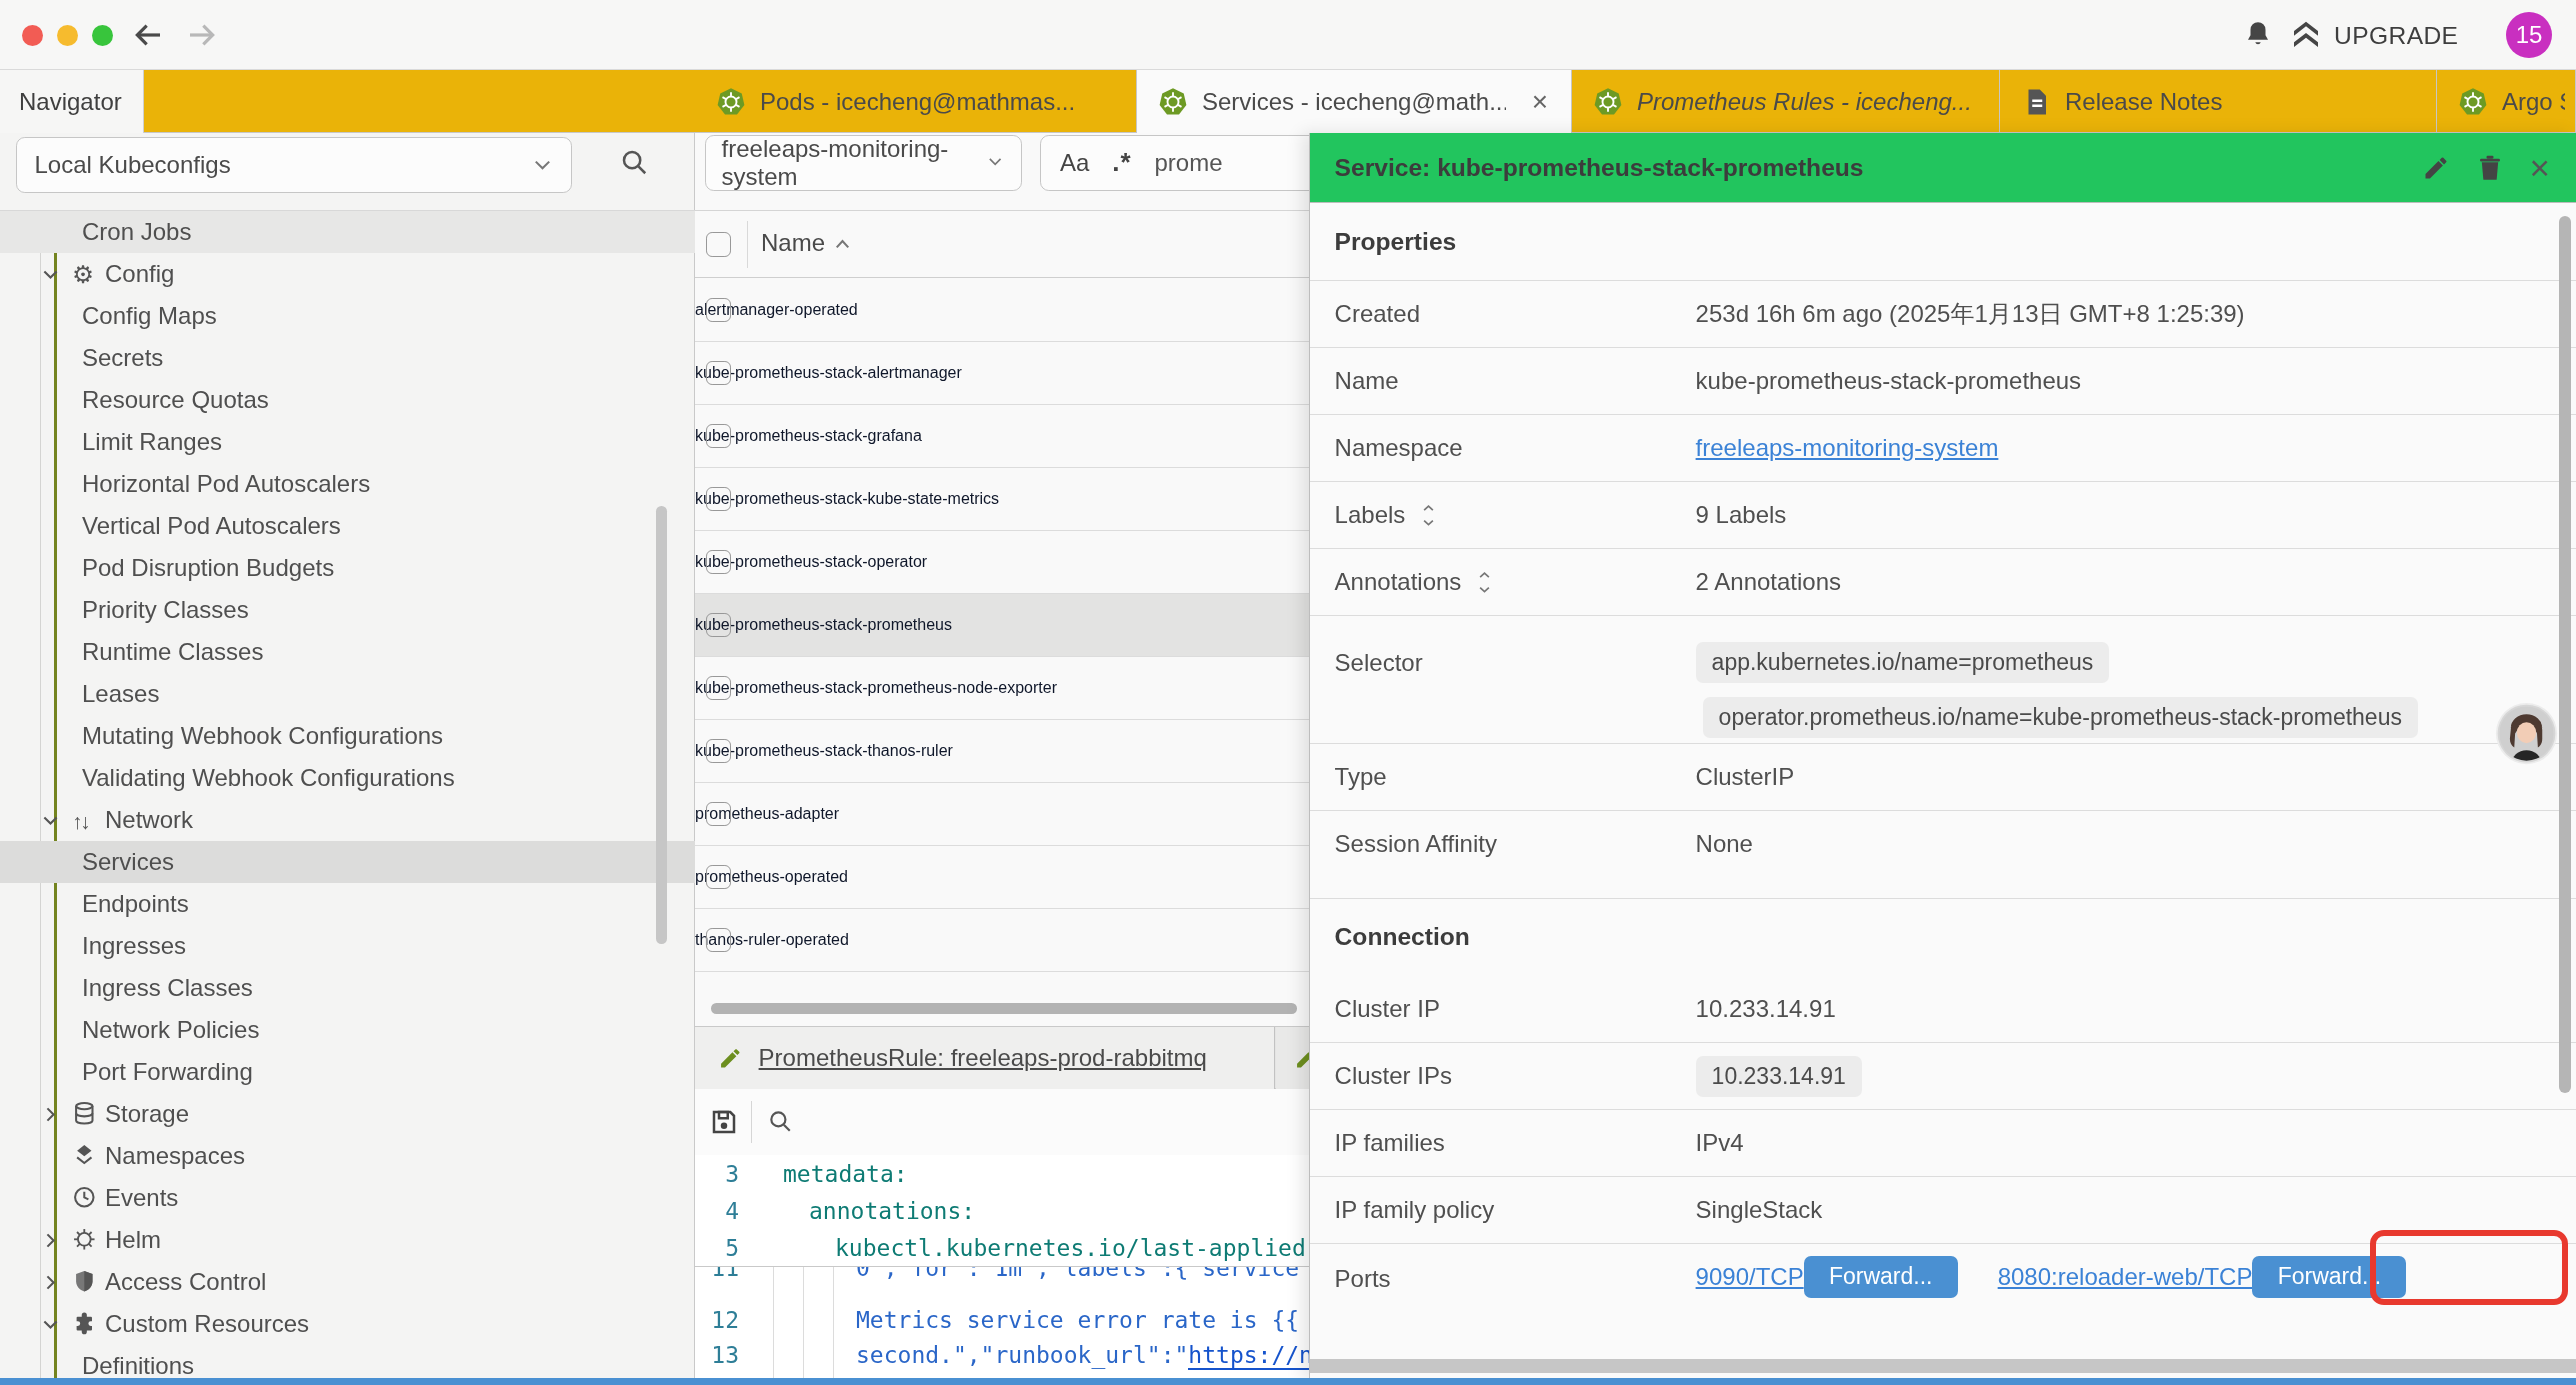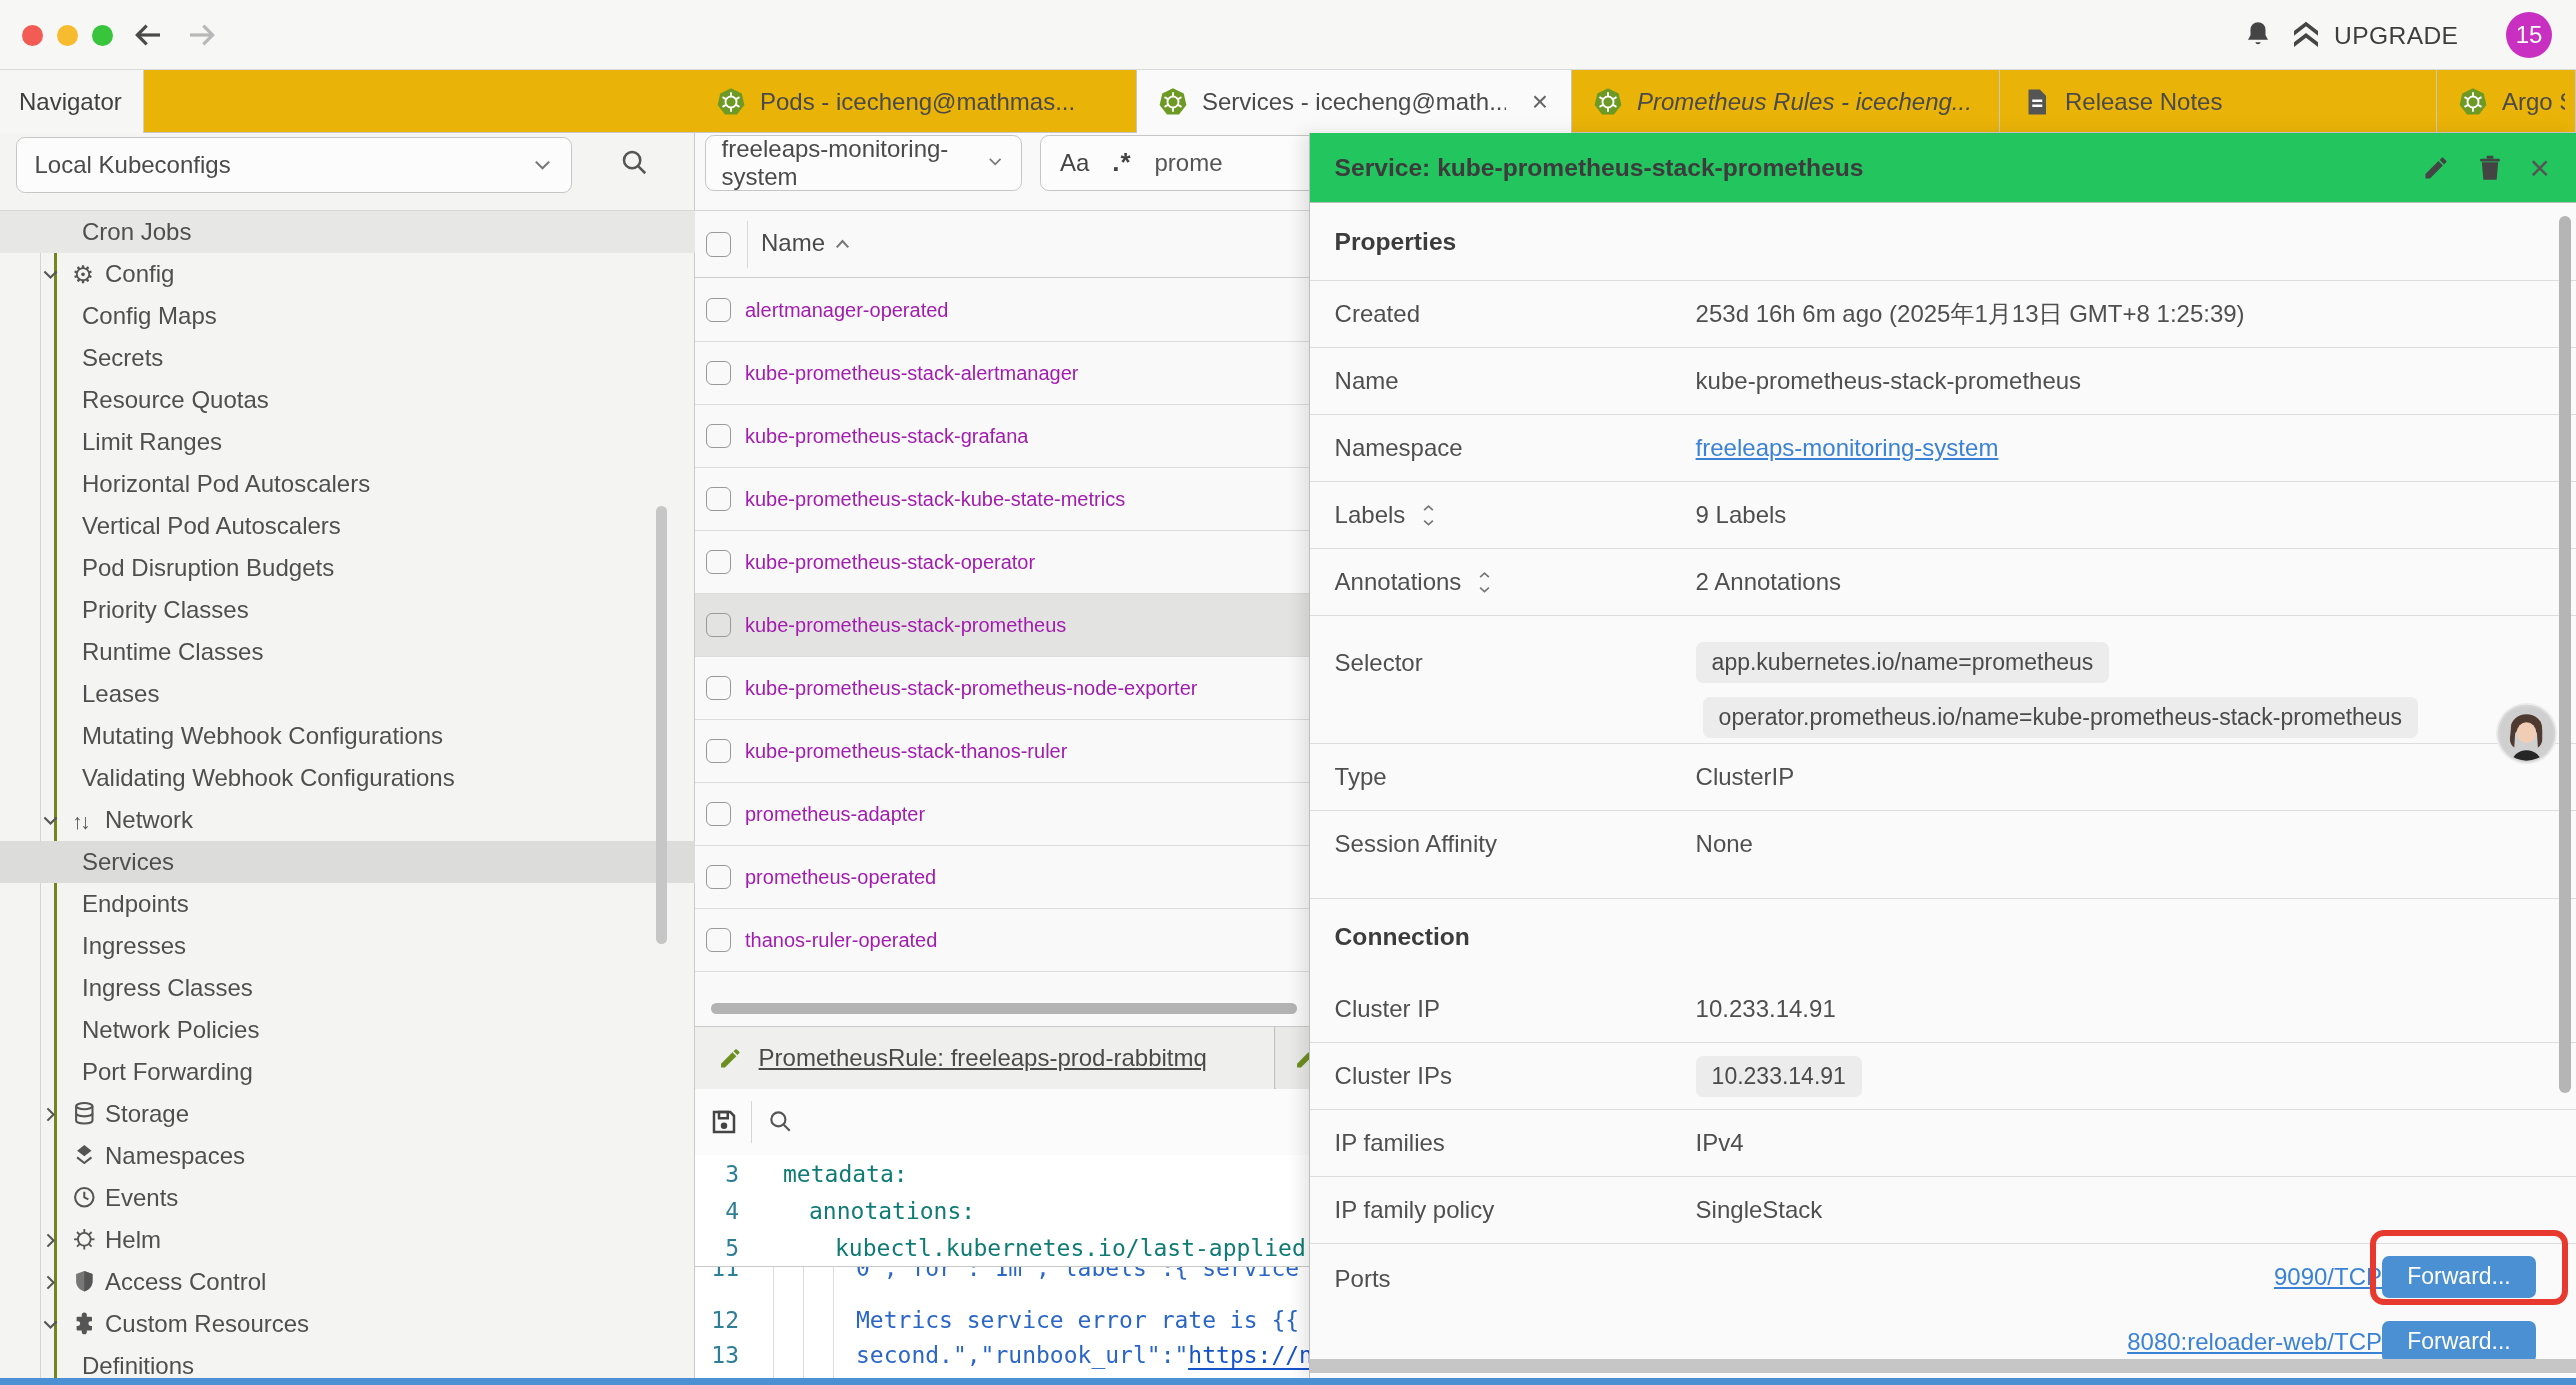--- a/index.html
+++ b/index.html
@@ -86,7 +86,7 @@
   .lrow { position:relative; height:63px; display:flex; align-items:center; border-bottom:0.9px solid #dcdcdc; }
   .lrow.selected { background:#e3e3e2; }
   .lrow .checkbox { position:absolute; left:11.4px; }
-  .lrow-lbl { margin-left:50px; font-size:20px; color:#a21caf; white-space:nowrap; overflow:hidden; max-width:552px; }
+  .lrow-lbl { font-size:16px; color:#0f172a; white-space:nowrap; overflow:hidden; max-width:552px; }
   #hscrollbar { position:absolute; left:16px; top:870px; width:586px; height:11.4px; background:#b3b3b3; border-radius:5.3px; }
 
   

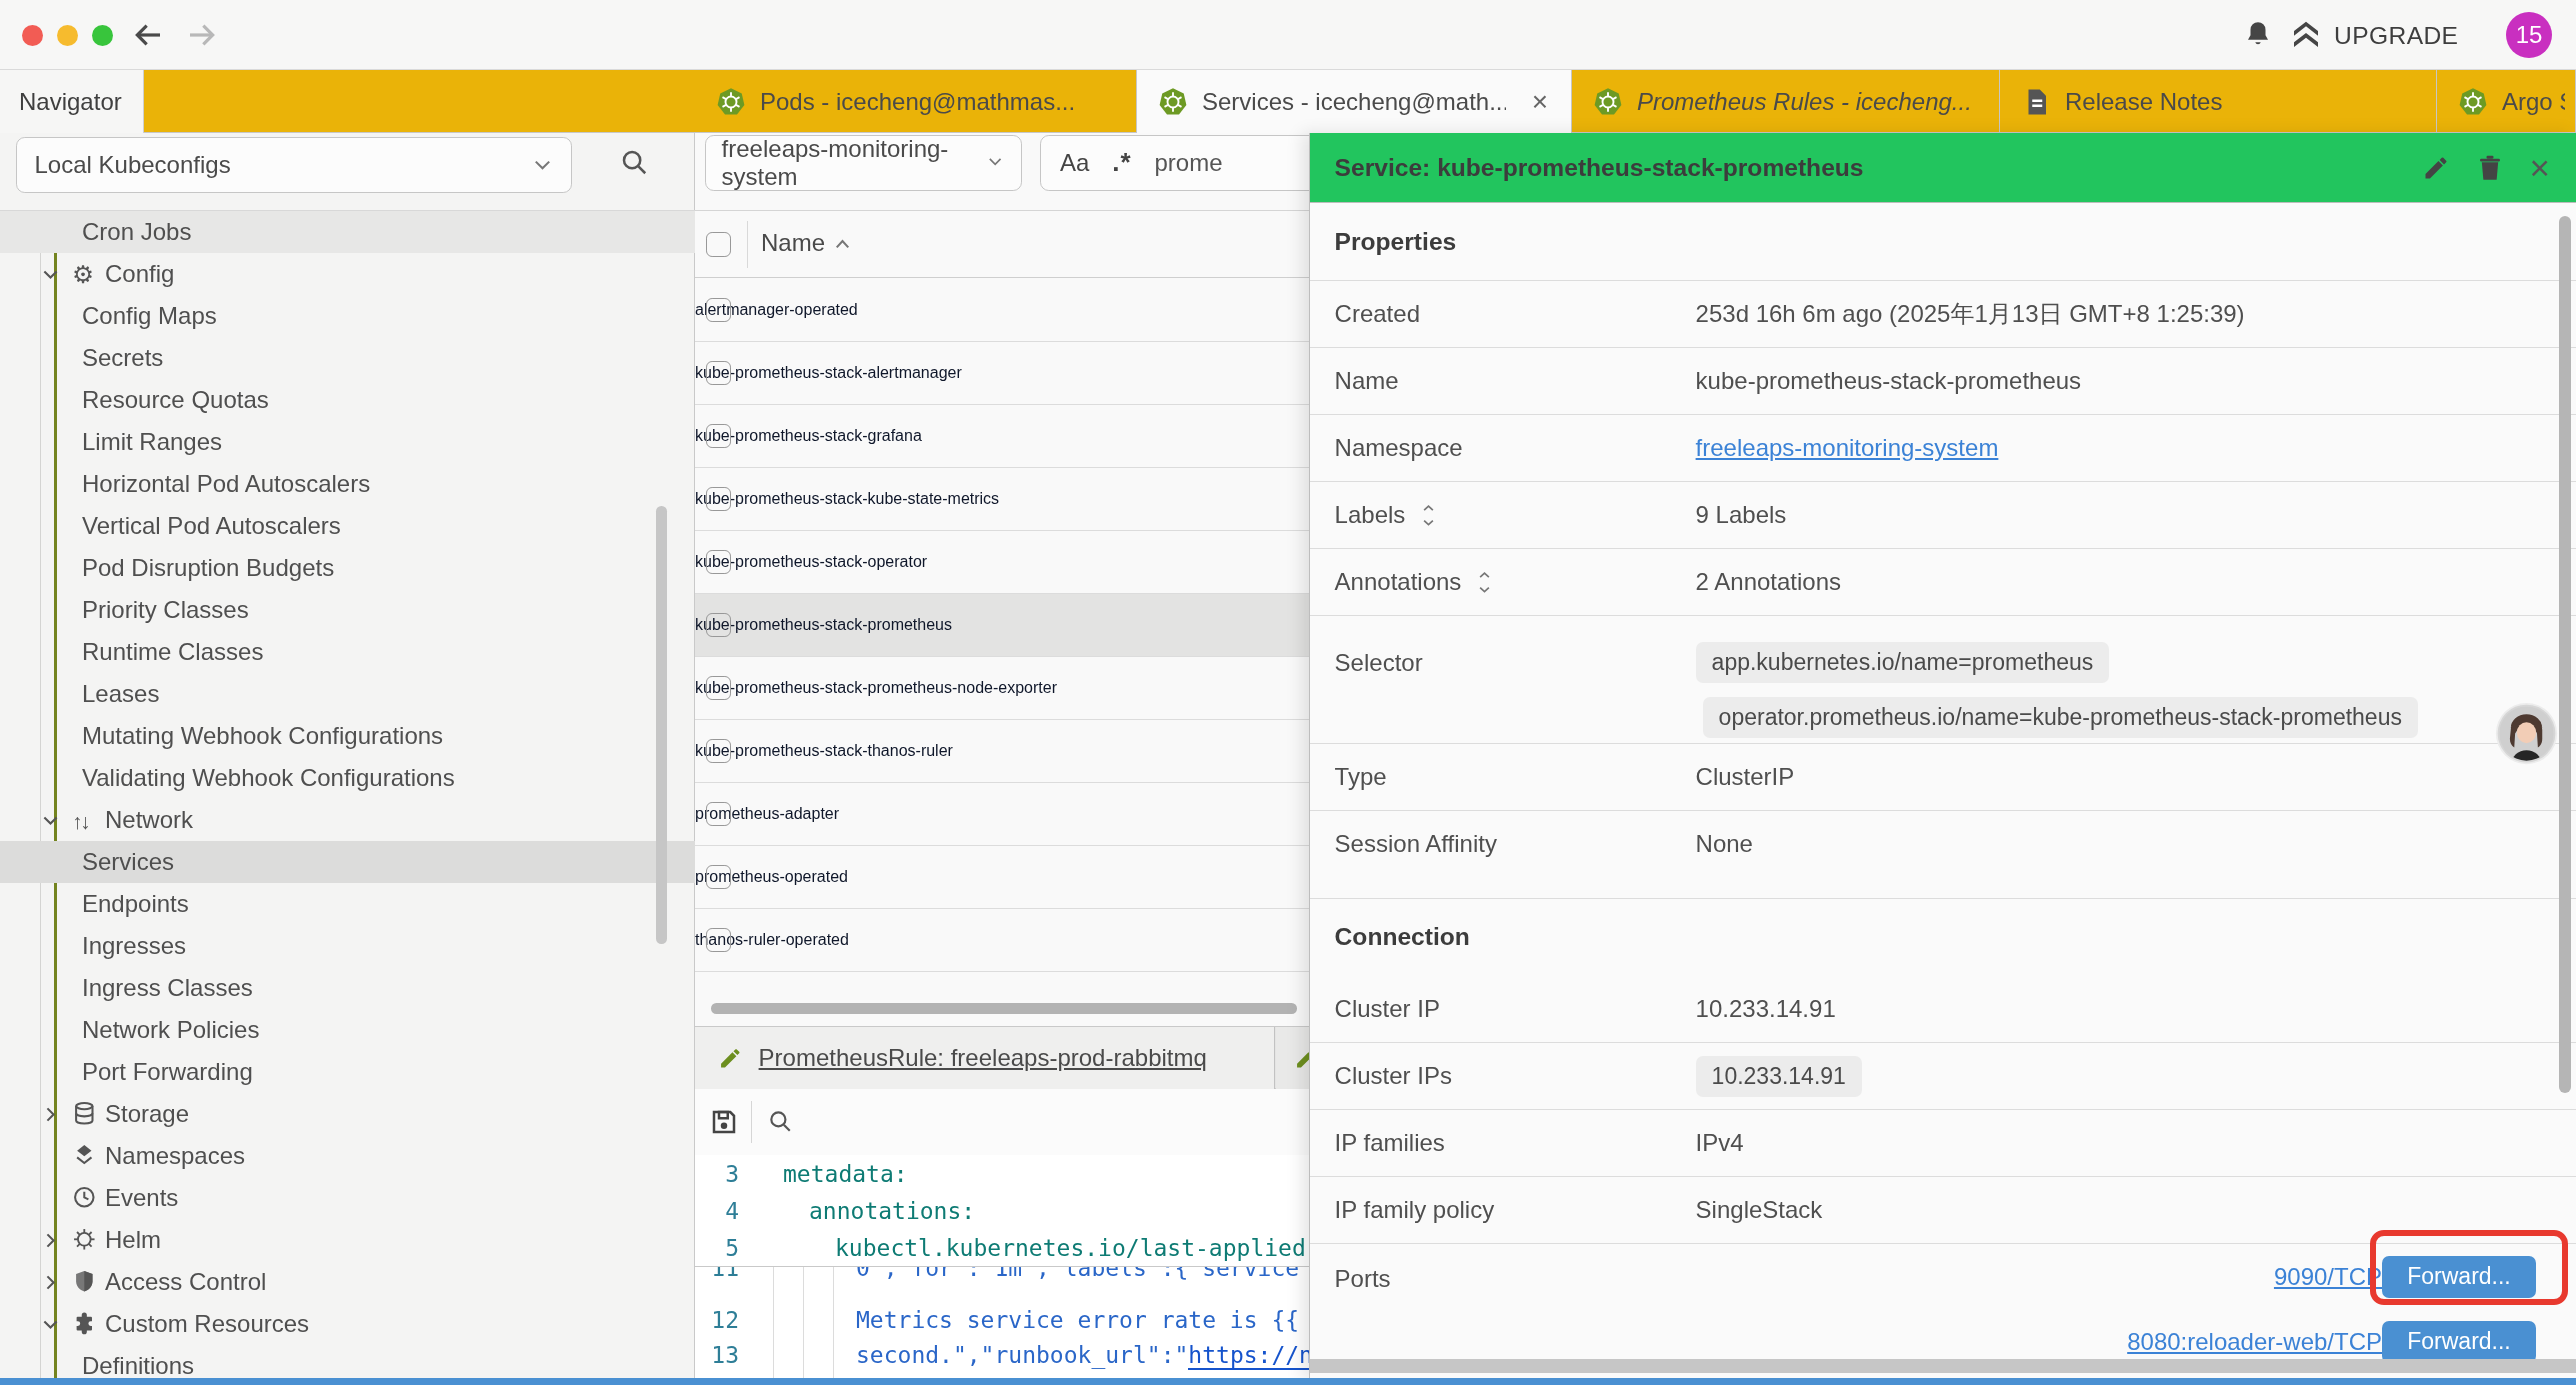--- a/index.html
+++ b/index.html
@@ -144,7 +144,7 @@
   #session-row { height:88px; align-items:flex-start; padding-top:19px; }
   #ports-row { height:144px; align-items:flex-start; }
   #ports-row .dlabel { padding-top:21px; }
-  .port-lines { flex:1; display:flex; flex-direction:column;align-items:flex-end; }
+  .port-lines { flex:1; display:flex; flex-direction:row; }
   .port-line { display:flex; align-items:center; height:65px; padding-right:40px; }
   .fwd-btn { margin-left:auto; width:154px; height:42px; background:#4a90d2; border-radius:7px;
       color:#fff; font-size:23px; display:flex; align-items:center; justify-content:center; }

